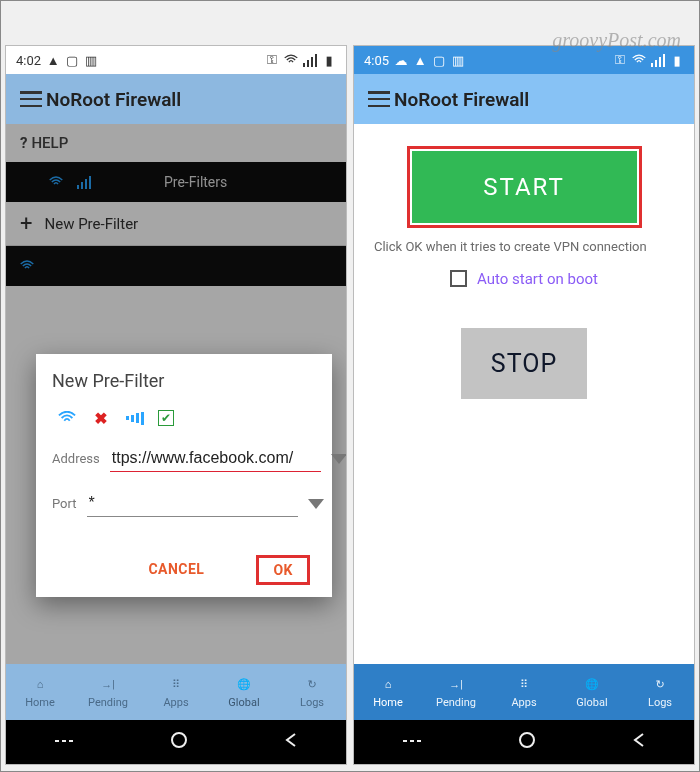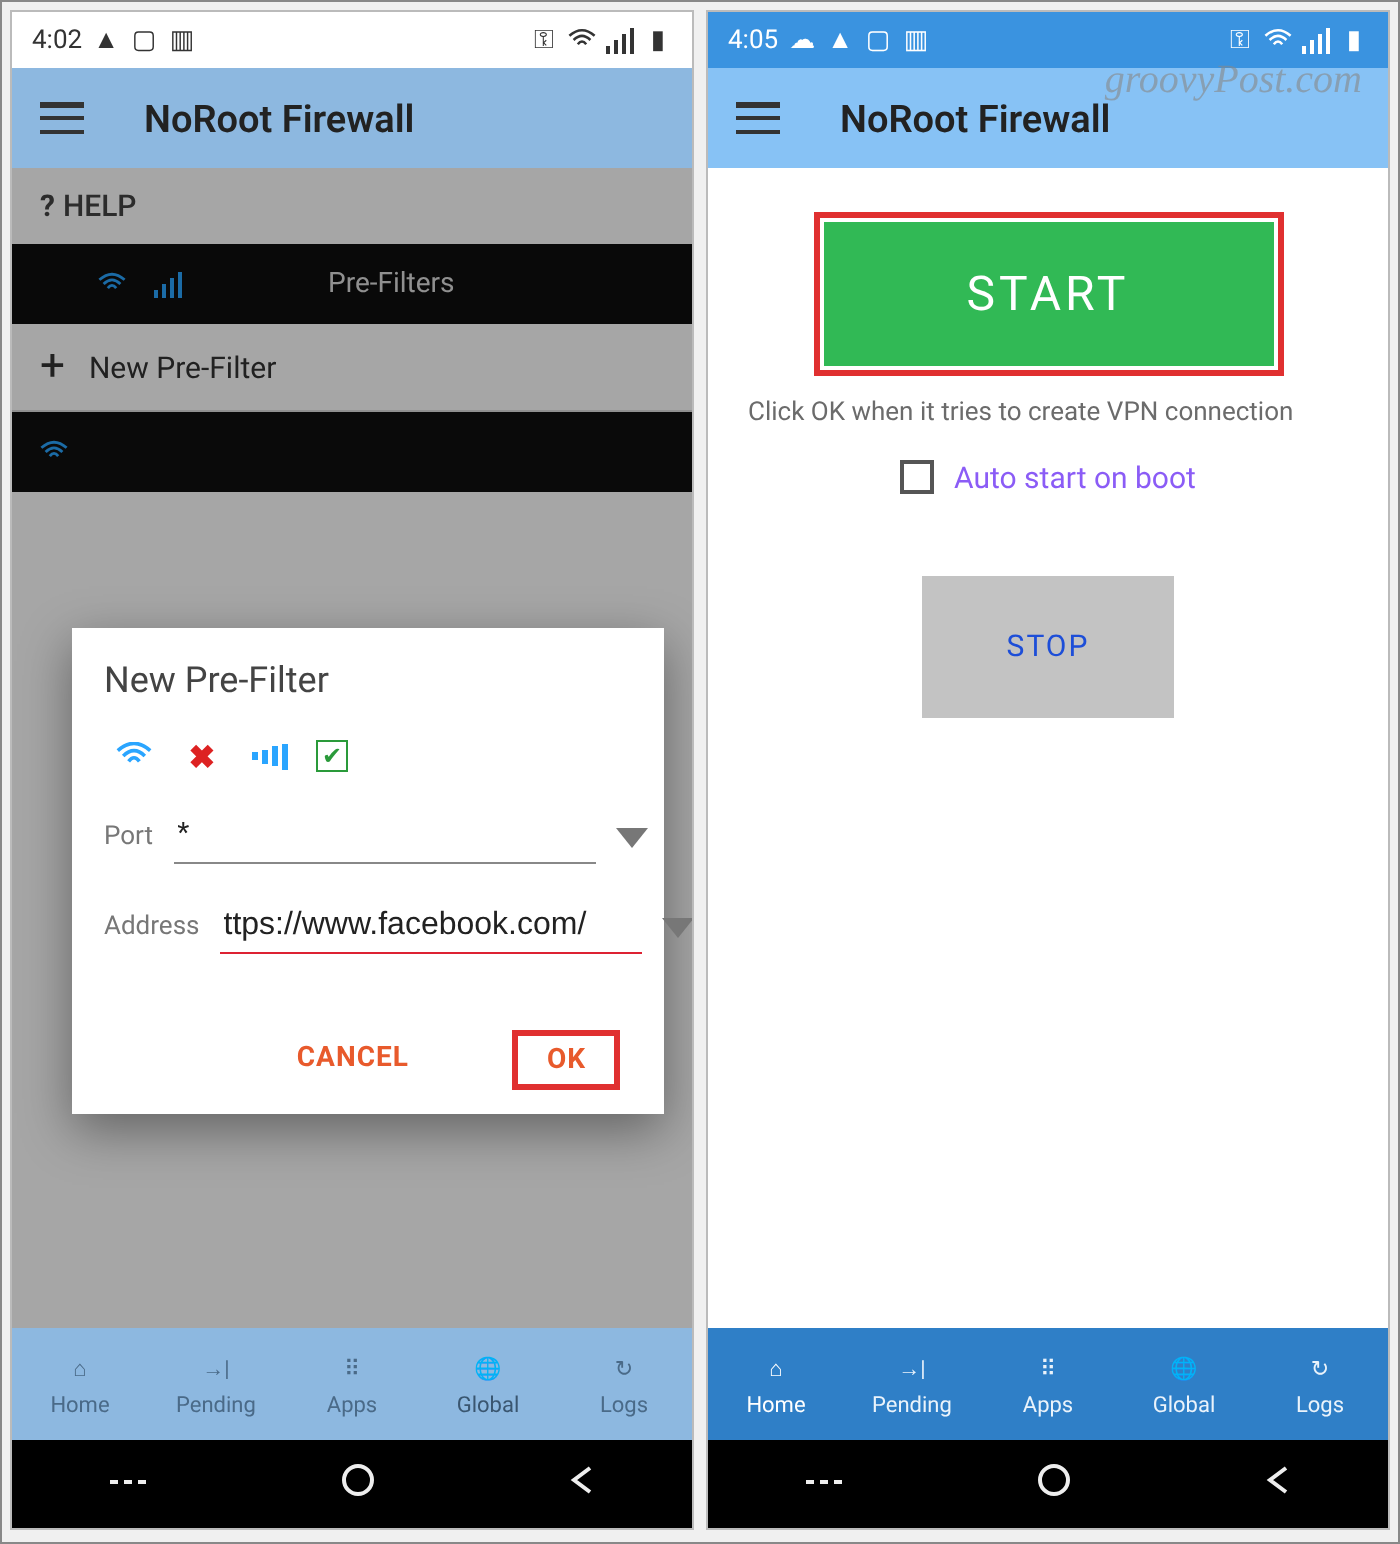--- a/index.html
+++ b/index.html
@@ -25,6 +25,7 @@
     flex-direction: column;
     border: 1px solid #bbb;
     overflow: hidden;
+    margin-top: 40px;
   }
   
   .status-bar {

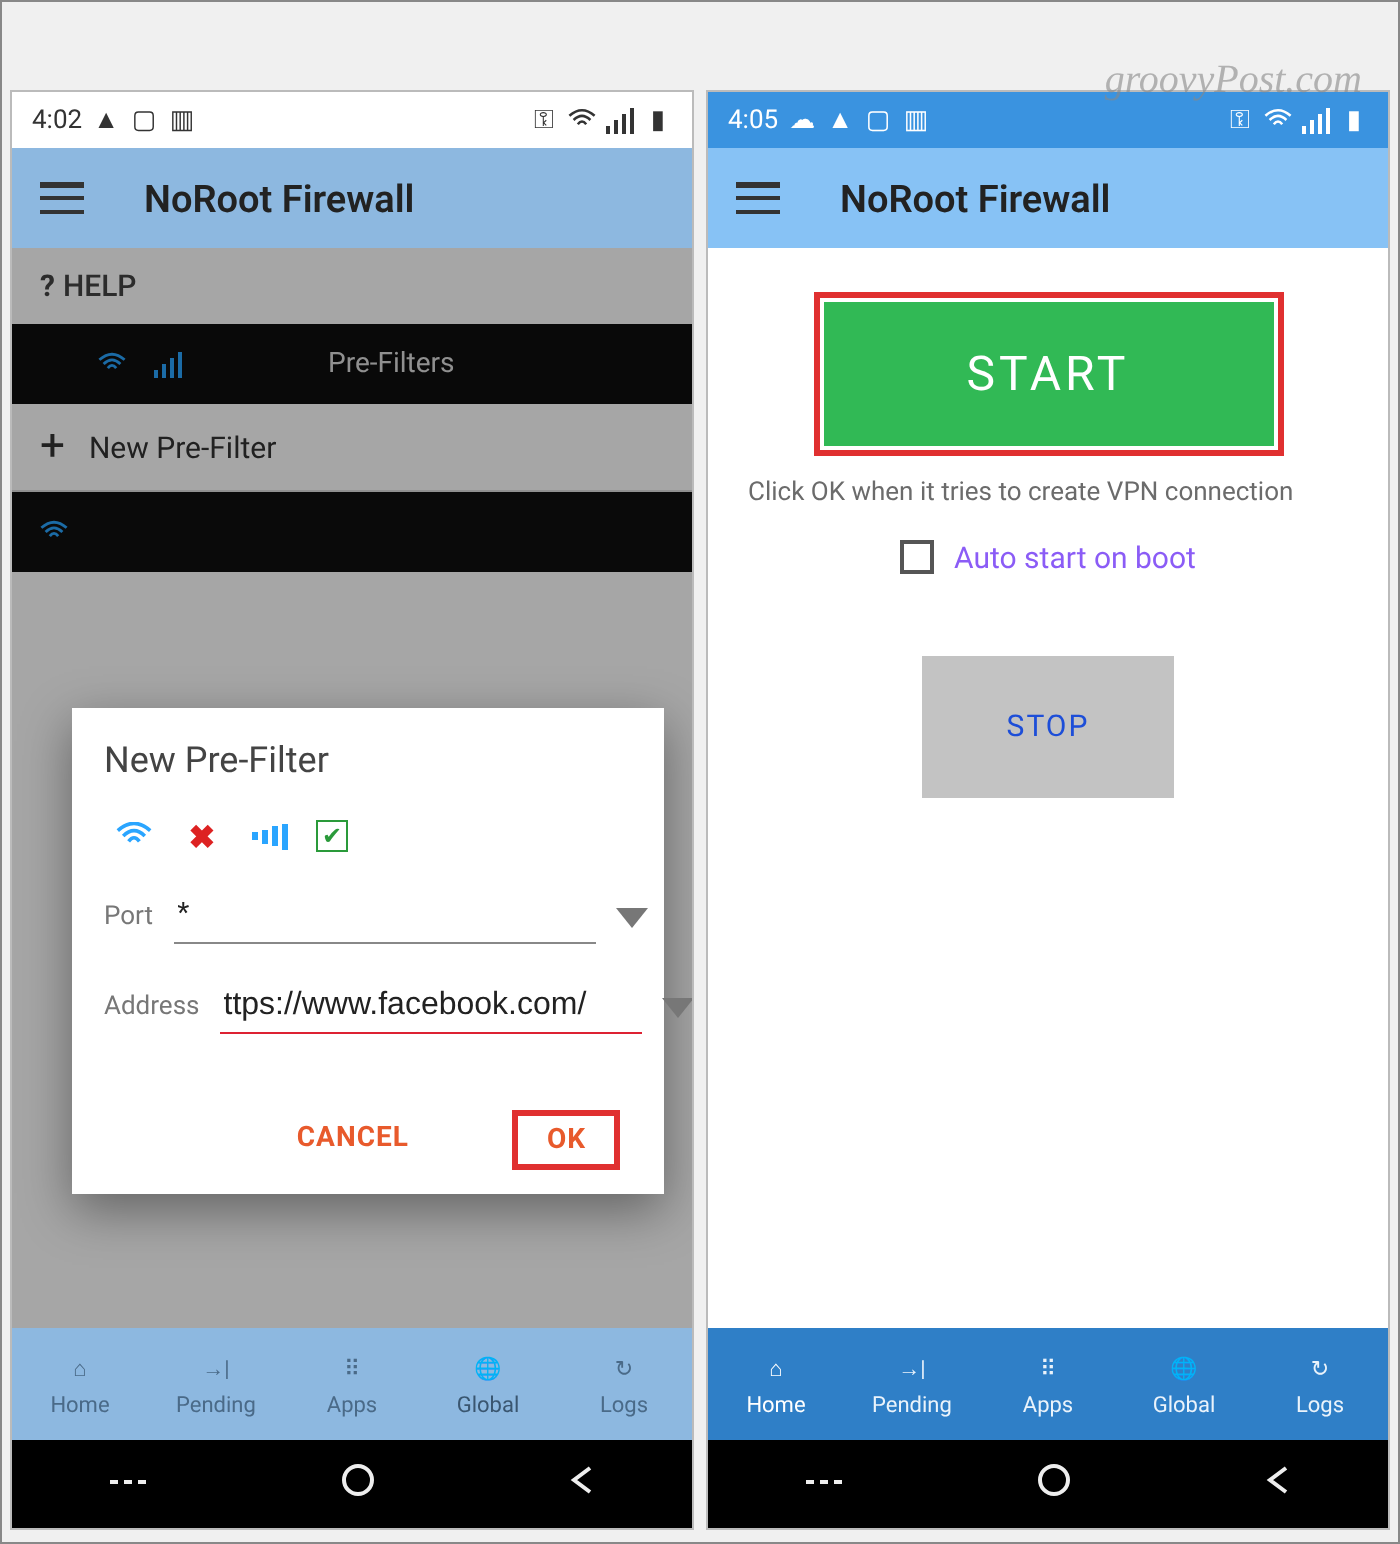--- a/index.html
+++ b/index.html
@@ -47,7 +47,7 @@
     display:flex;
     align-items:center;
     padding: 0 14px;
-    gap: 30px;
+    gap: 4px;
   }
   .phone1 .app-bar { background:#8db8e0; color:#222; }
   .phone2 .app-bar { background:#87c2f5; color:#222; }

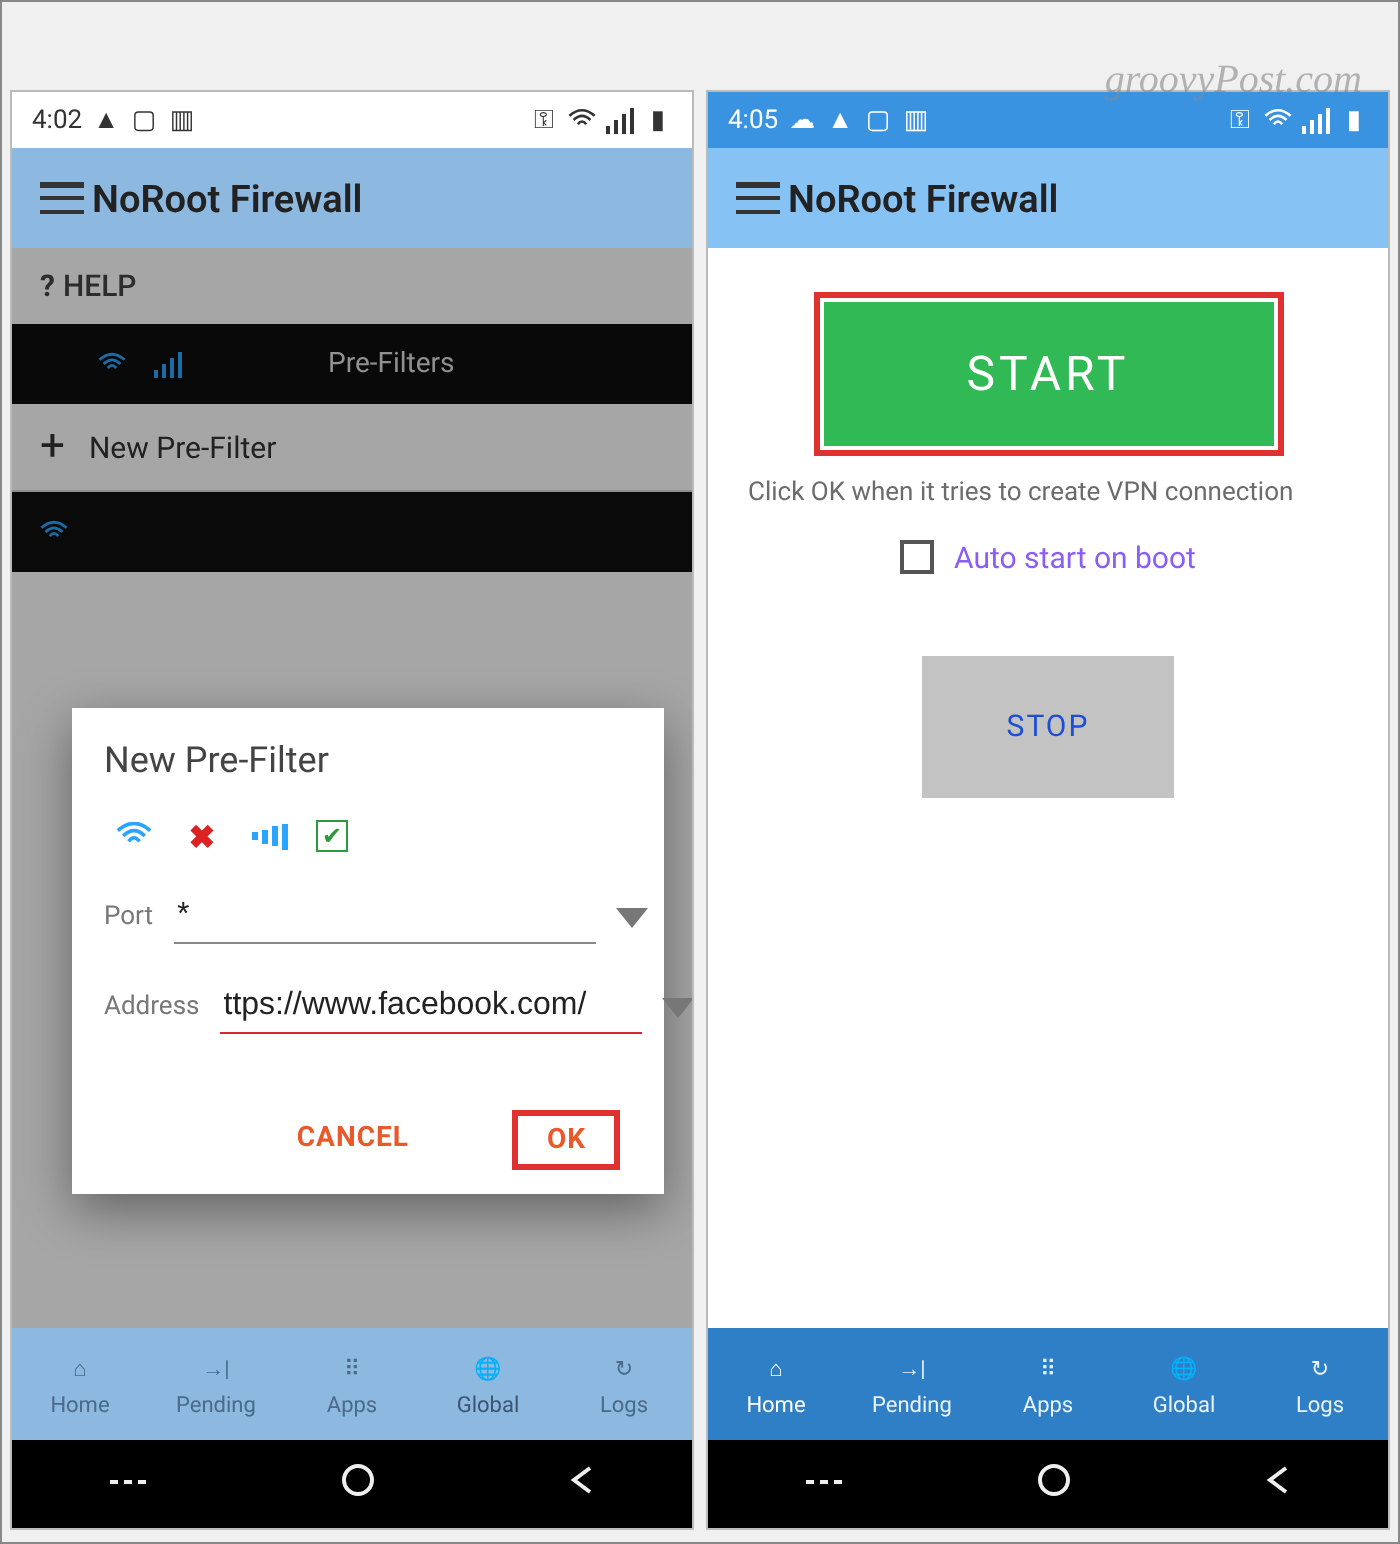--- a/index.html
+++ b/index.html
@@ -183,8 +183,8 @@
     width:126px;
     height:71px;
     background:#c3c3c3;
-    color:#1d4ed8;
-    font-size:15px;
+    color:#0f172a;
+    font-size:25px;
     letter-spacing:1px;
     display:flex;
     align-items:center;

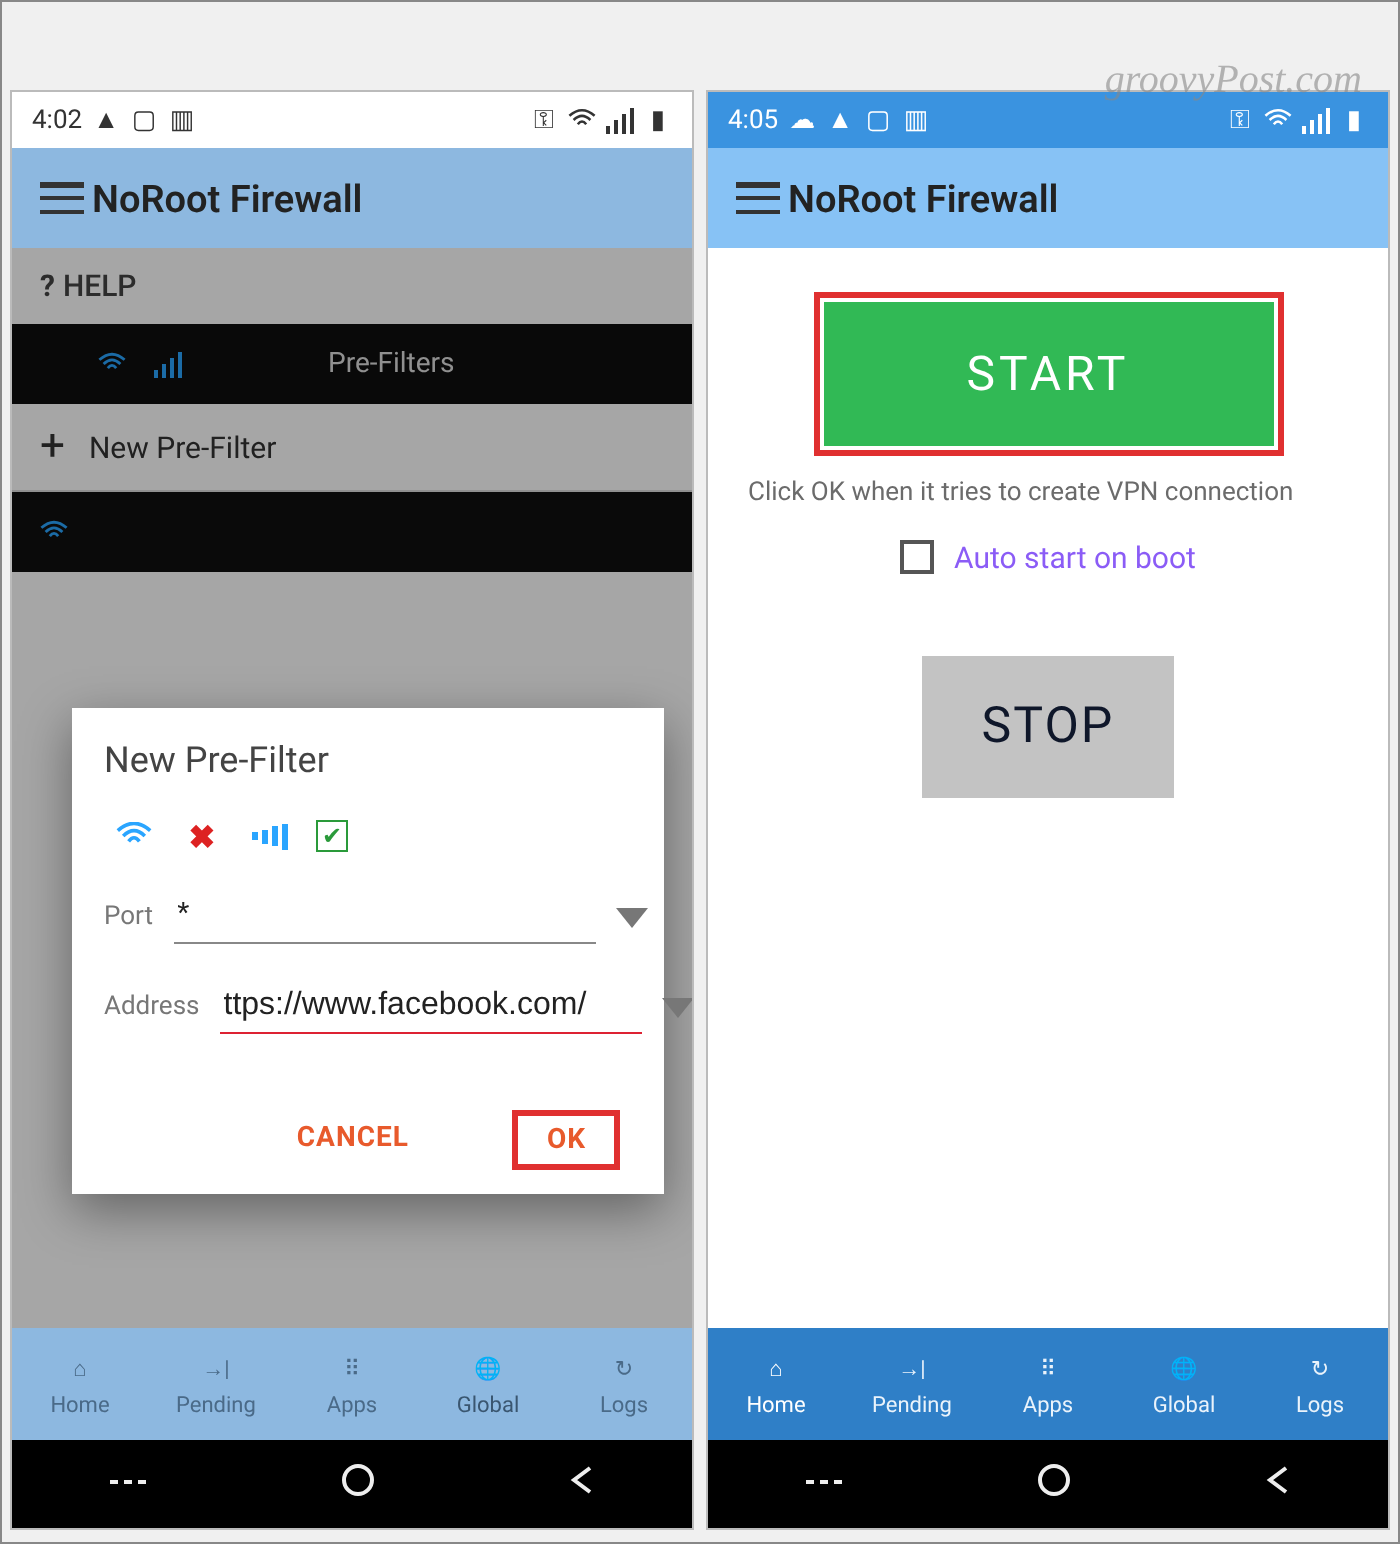--- a/index.html
+++ b/index.html
@@ -313,14 +313,14 @@
         </div>
 
         <div class="field-row">
+          <div class="field-label">Address</div>
+          <input class="field-input address-underline" value="ttps://www.facebook.com/" style="">
+          <div class="dropdown"></div>
+        </div>
+
+        <div class="field-row">
           <div class="field-label">Port</div>
           <input class="field-input" value="*" style="">
-          <div class="dropdown"></div>
-        </div>
-
-        <div class="field-row">
-          <div class="field-label">Address</div>
-          <input class="field-input address-underline" value="ttps://www.facebook.com/" style="">
           <div class="dropdown"></div>
         </div>
 

